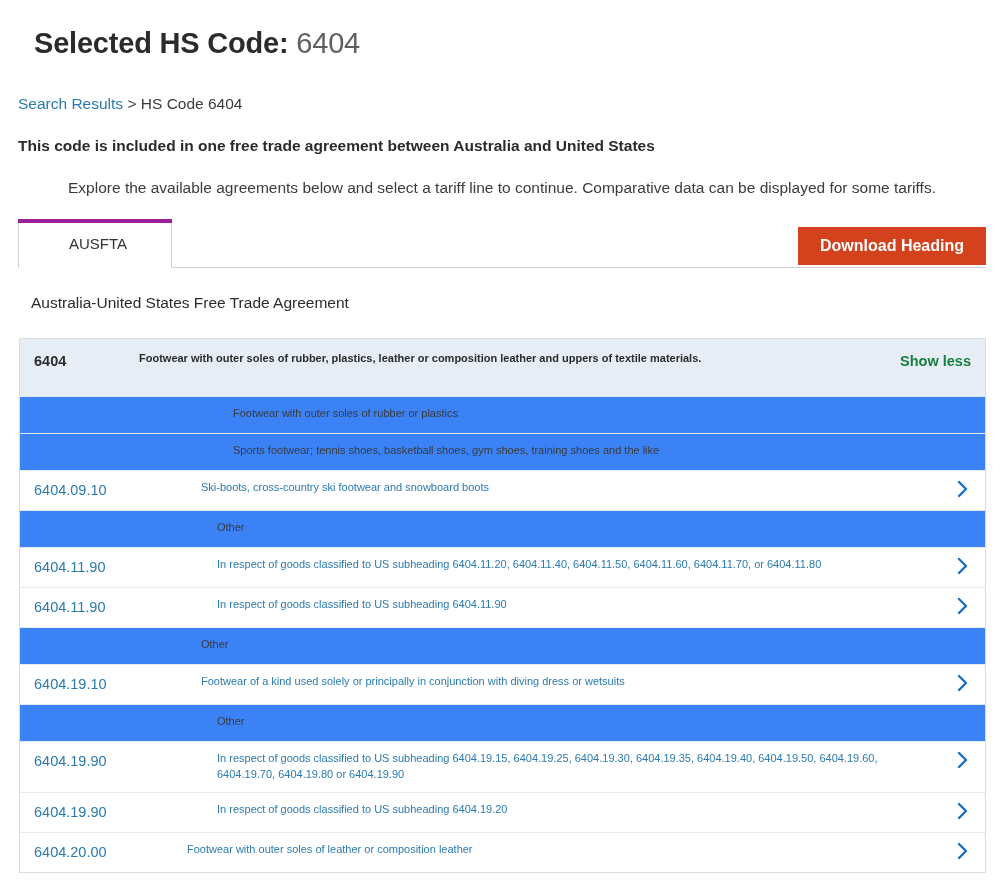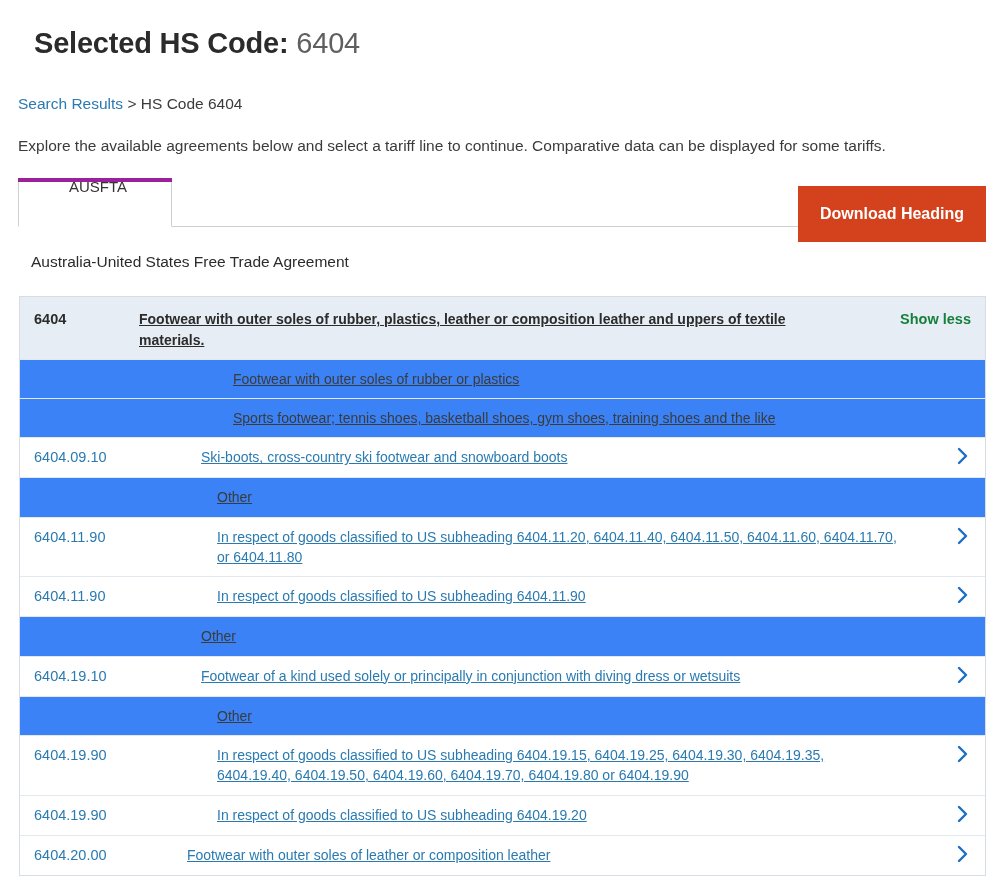--- a/index.html
+++ b/index.html
@@ -228,6 +228,7 @@
     <span>HS Code 6404</span>
   </div>
 
+  <div class="included-note">This code is included in one free trade agreement between Australia and United States</div>
   <div class="explore-note">Explore the available agreements below and select a tariff line to continue. Comparative data can be displayed for some tariffs.</div>
 
   <div class="tabs-row">

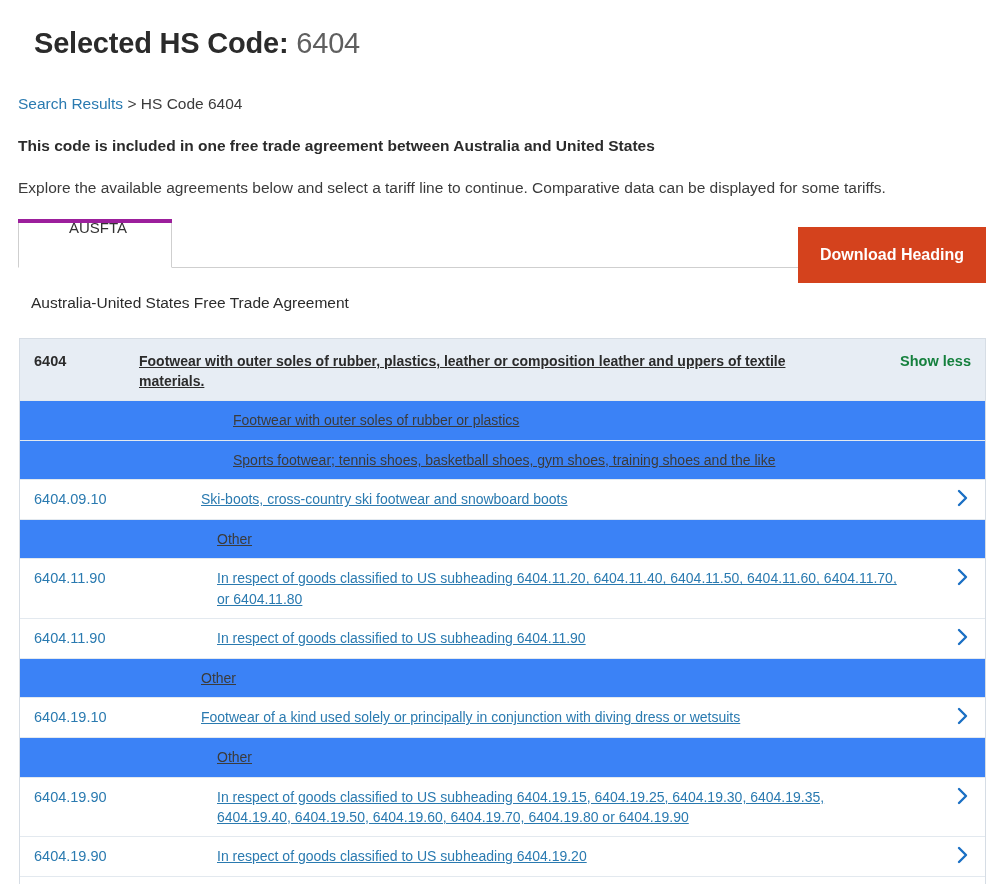--- a/index.html
+++ b/index.html
@@ -59,6 +59,7 @@
     font-size: 15.5px;
     color: #3b3b3b;
     line-height: 1.4;
+    text-align: center;
   }
 
   

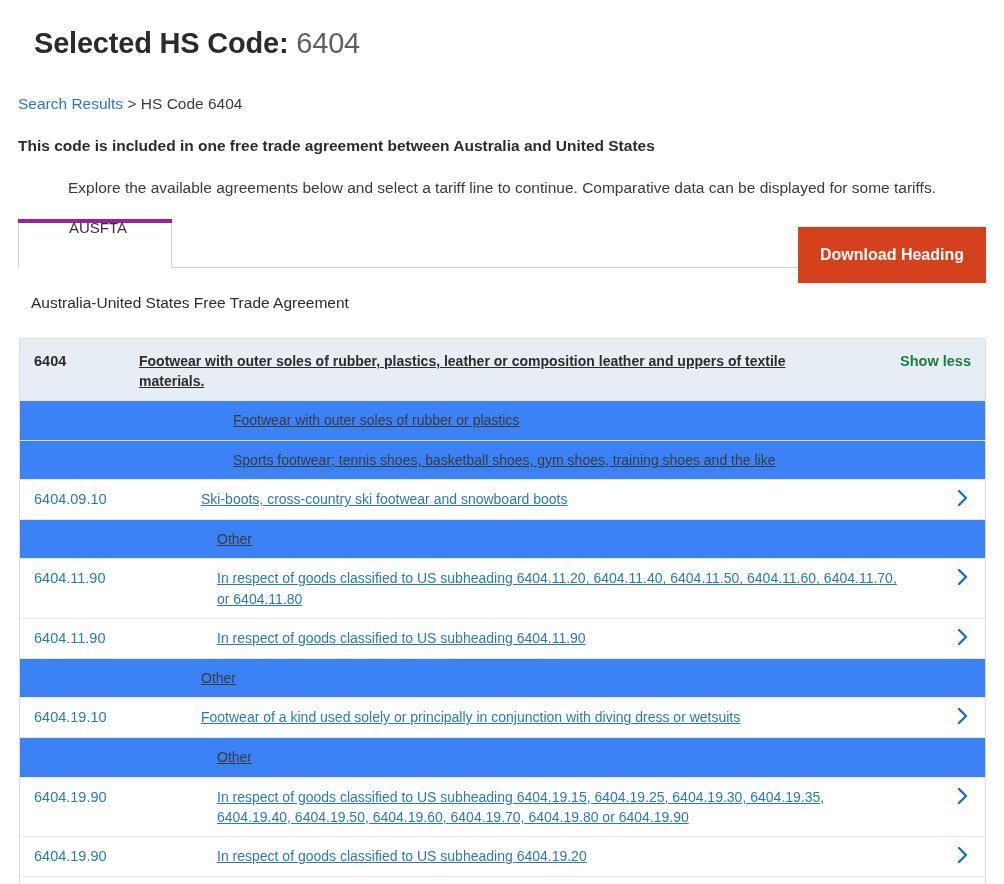--- a/index.html
+++ b/index.html
@@ -80,6 +80,7 @@
     border-bottom: 1px solid #ffffff;
     border-top: none;
     display: flex;
+    align-items: center;
     justify-content: center;
     font-size: 15px;
     color: #333333;

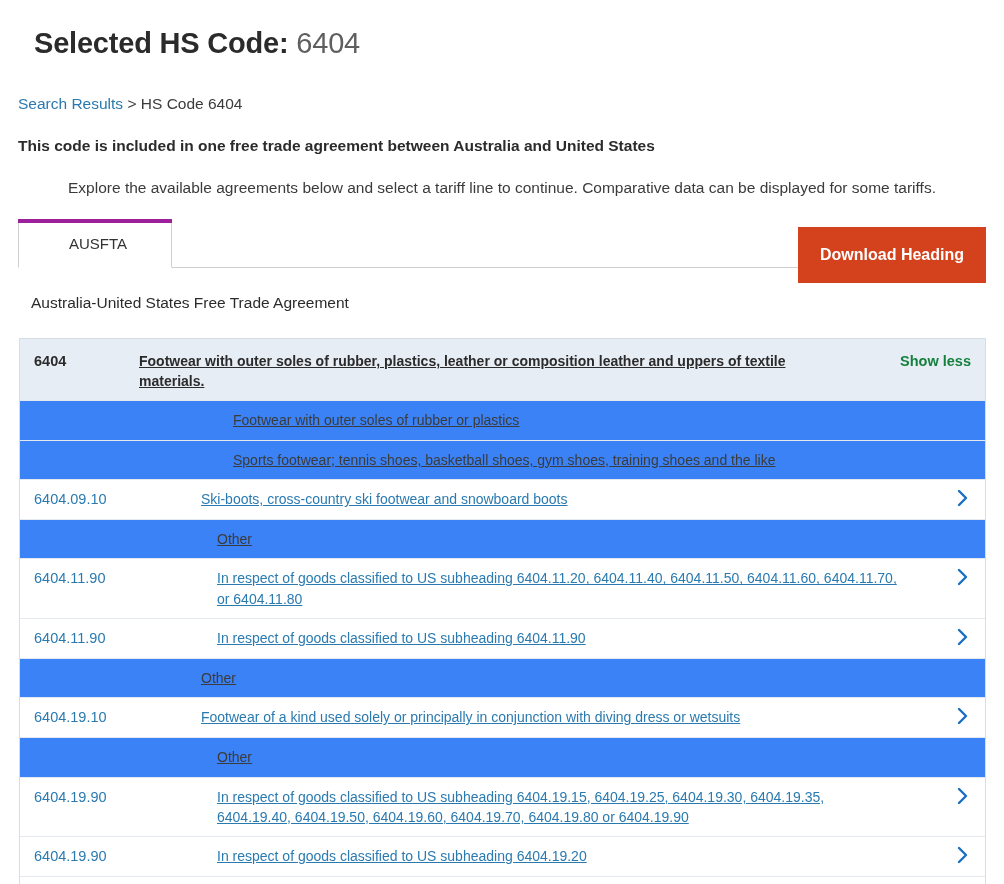--- a/index.html
+++ b/index.html
@@ -100,7 +100,7 @@
     position: absolute;
     right: 0;
     top: 8px;
-    height: 56px;
+    height: 38px;
     padding: 0 22px;
     background: #d4421d;
     color: #ffffff;

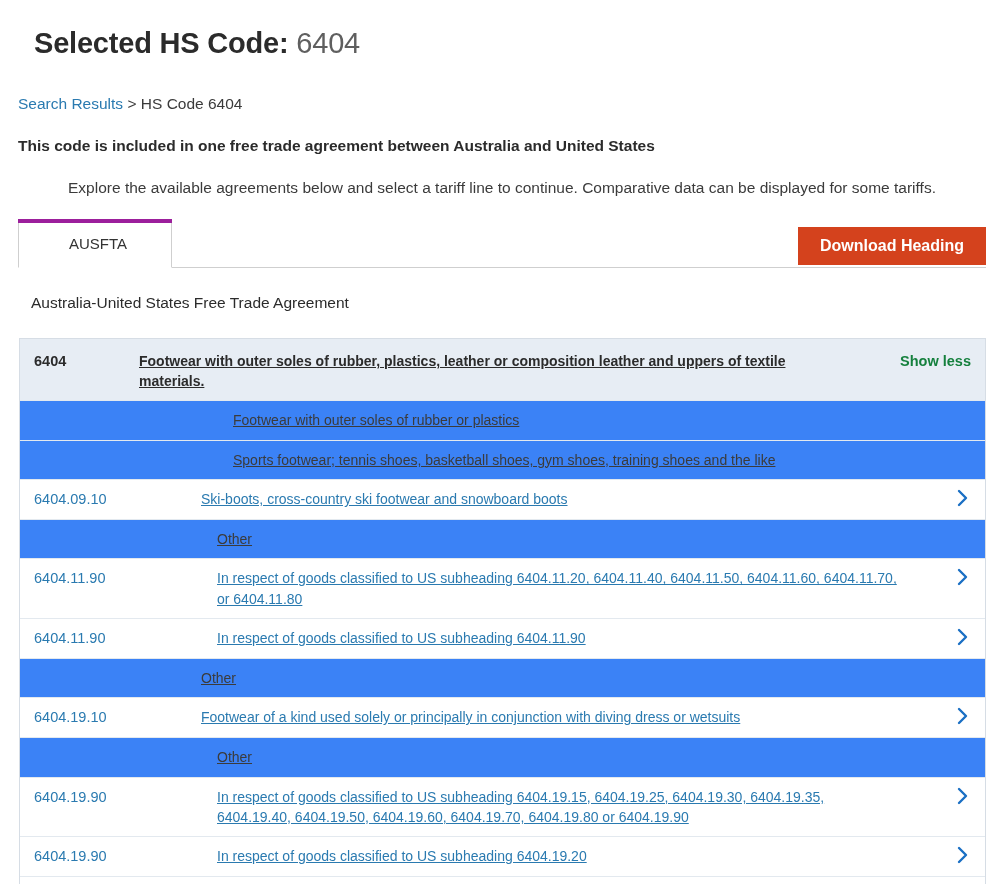--- a/index.html
+++ b/index.html
@@ -164,10 +164,9 @@
   .cell-desc {
     flex: 1 1 auto;
     padding: 9px 10px 9px 0;
-    font-size: 14px;
+    font-size: 11px;
     line-height: 1.45;
     color: #2a7ab0;
-    text-decoration: underline;
   }
   .trow.heading .cell-desc {
     color: #2b2b2b;

